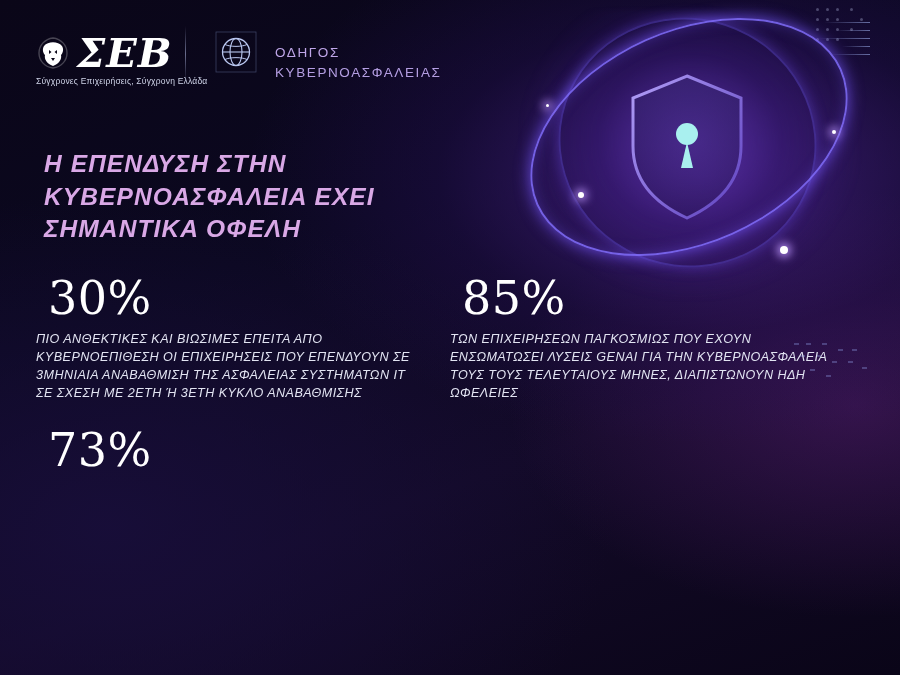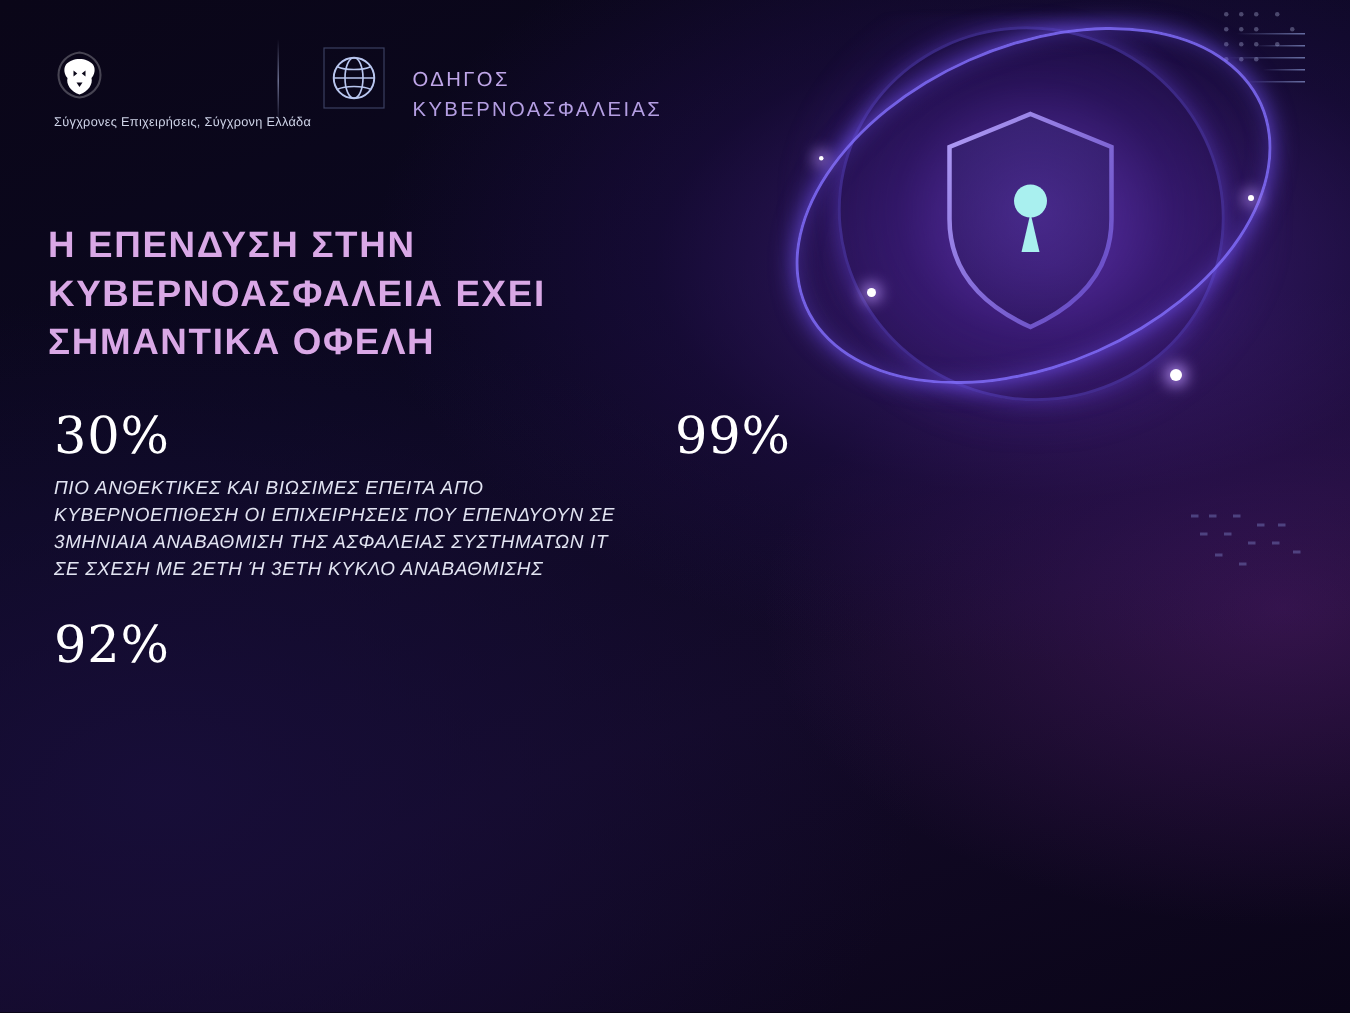--- a/index.html
+++ b/index.html
@@ -274,6 +274,7 @@
         <path d="M15 22 L19 22 L17 25 Z" fill="#0a0618"></path>
       </svg>
     </div>
+    <span class="sev-text">ΣΕΒ</span>
   </div>
   <div class="logo-tag">Σύγχρονες Επιχειρήσεις, Σύγχρονη Ελλάδα</div>
 

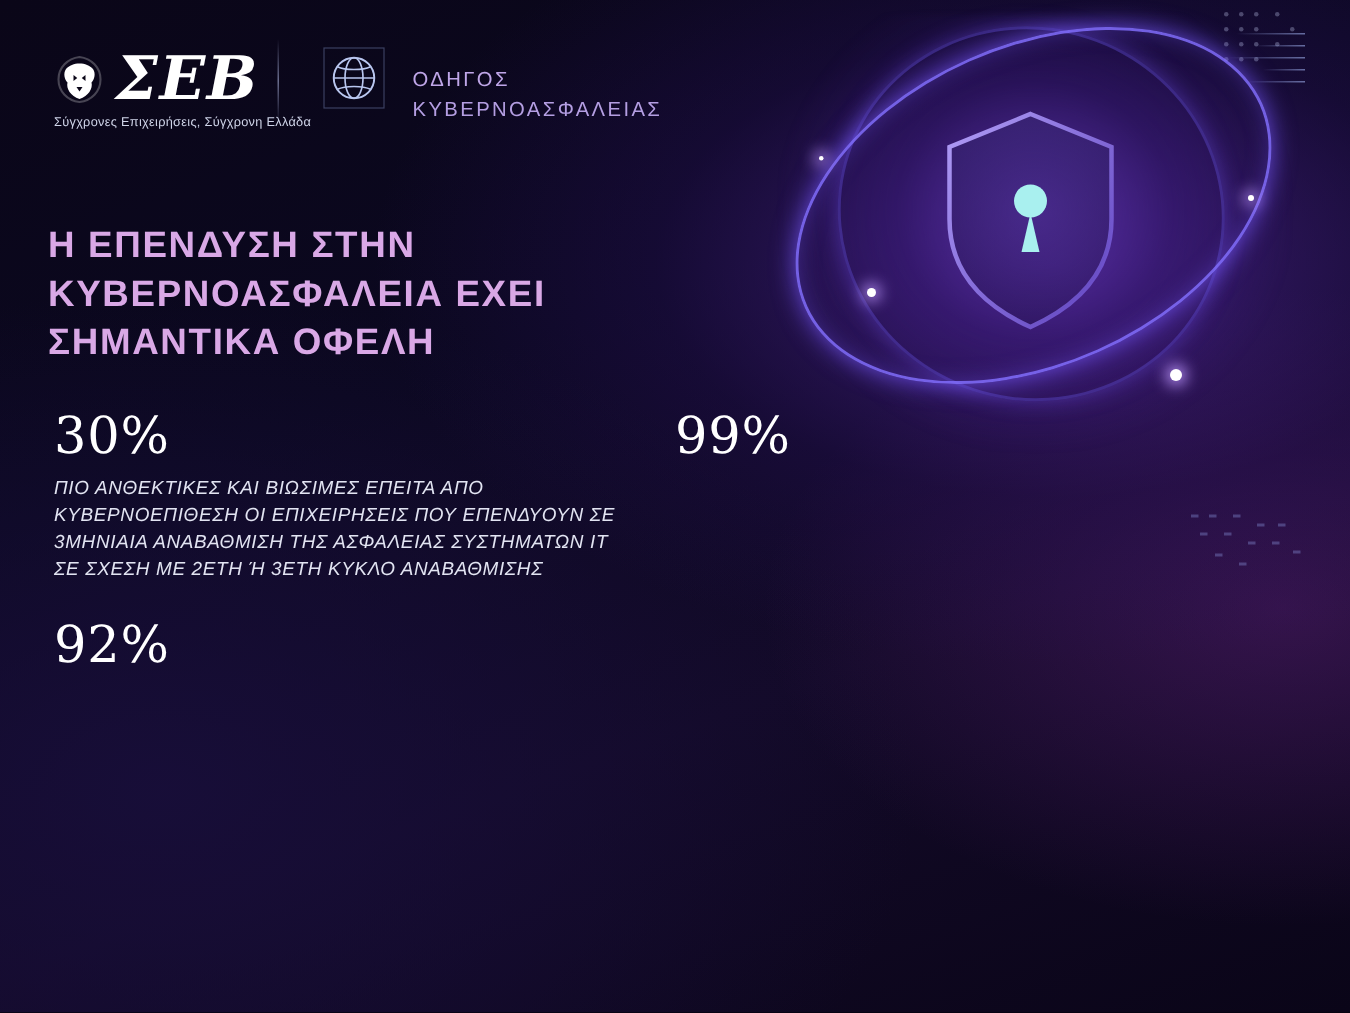--- a/index.html
+++ b/index.html
@@ -152,7 +152,7 @@
   
   .headline {
     position: absolute;
-    left: 32px; top: 148px;
+    left: 44px; top: 148px;
     width: 420px;
     font-size: 24.5px;
     font-weight: bold;
@@ -160,6 +160,7 @@
     line-height: 1.33;
     color: #d9a8e6;
     text-transform: uppercase;
+    font-style: italic;
   }
   
   .stats {

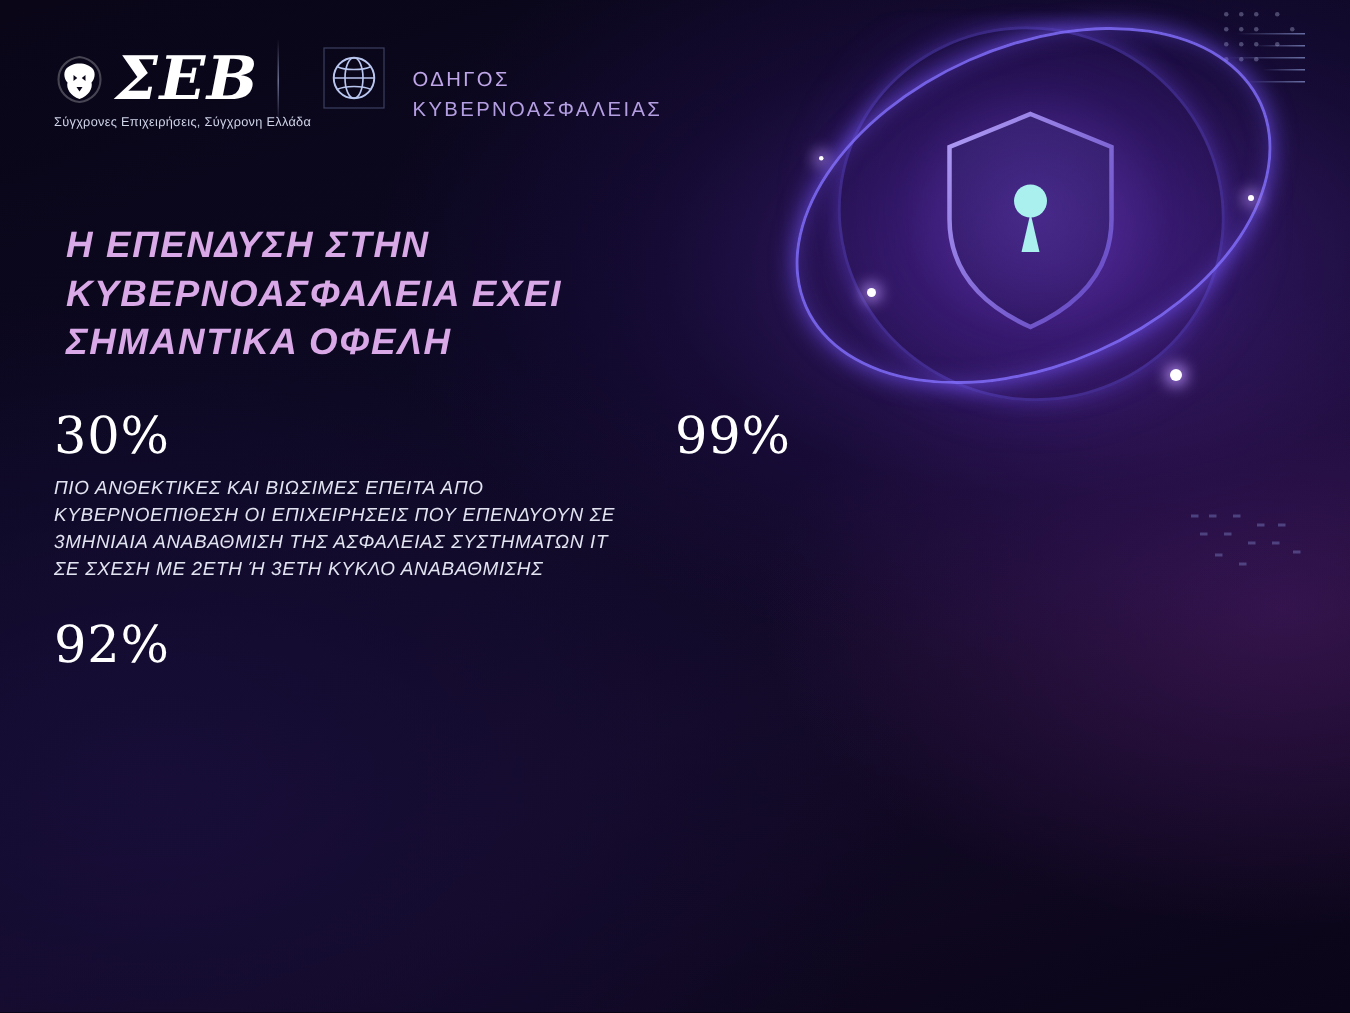--- a/index.html
+++ b/index.html
@@ -179,11 +179,12 @@
   .stat.col2 { padding-left: 30px; }
   .stat-value {
     font-family: "DejaVu Serif", serif;
-    font-size: 34px;
+    font-size: 46px;
     color: #ffffff;
     line-height: 1.15;
     margin-bottom: 6px;
     letter-spacing: .5px;
+    margin-left: 12px;
   }
   .stat-desc {
     font-size: 12.6px;

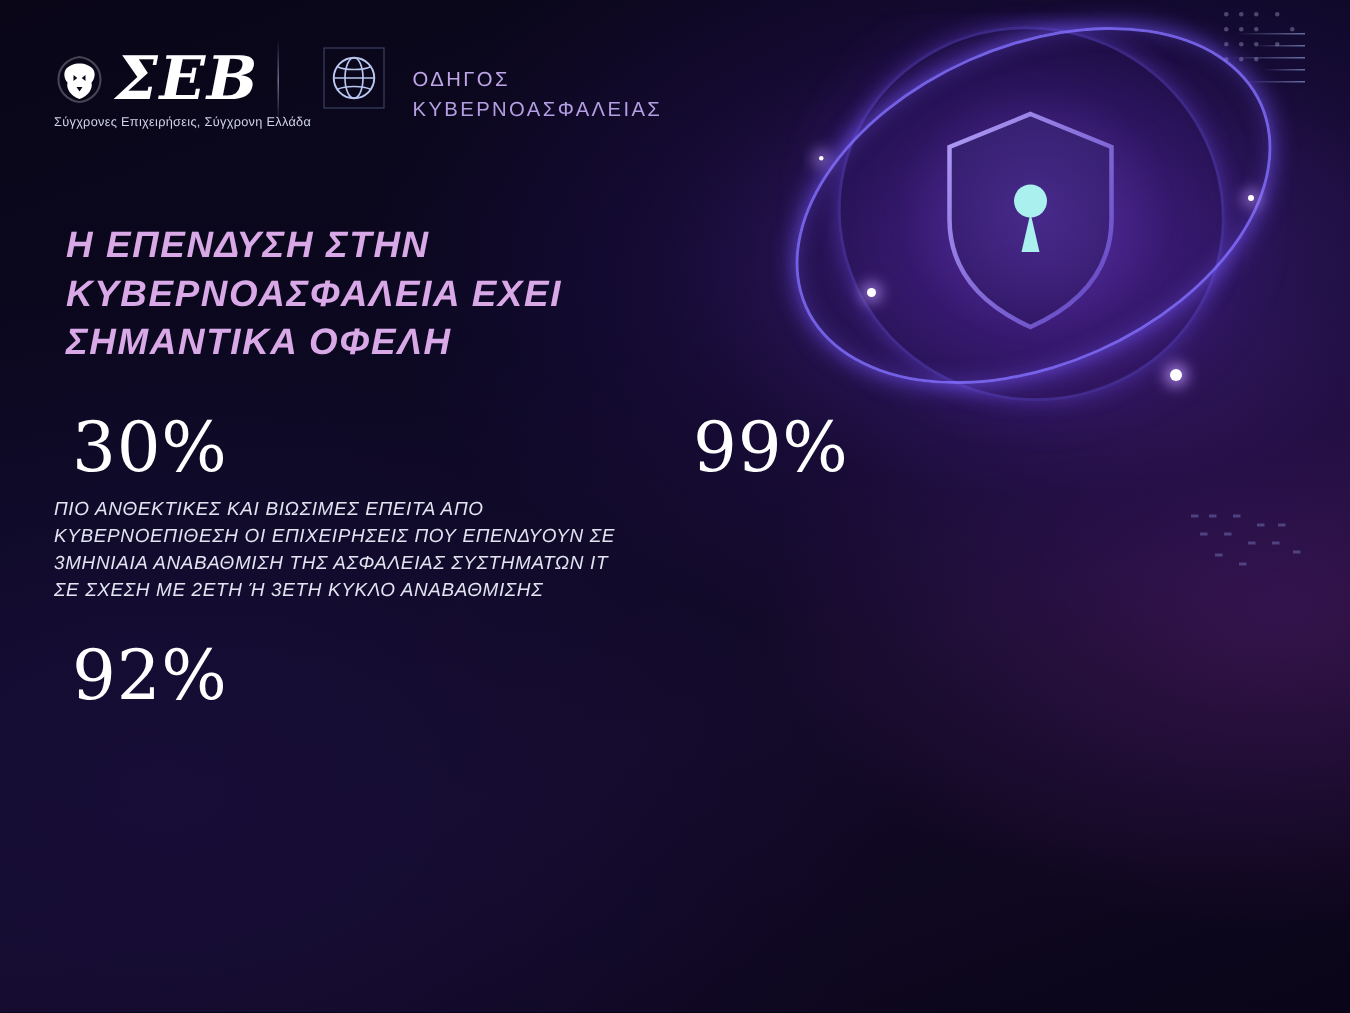--- a/index.html
+++ b/index.html
@@ -306,7 +306,7 @@
       <div class="stat-desc">ΠΙΟ ΑΝΘΕΚΤΙΚΕΣ ΚΑΙ ΒΙΩΣΙΜΕΣ ΕΠΕΙΤΑ ΑΠΟ ΚΥΒΕΡΝΟΕΠΙΘΕΣΗ ΟΙ ΕΠΙΧΕΙΡΗΣΕΙΣ ΠΟΥ ΕΠΕΝΔΥΟΥΝ ΣΕ 3ΜΗΝΙΑΙΑ ΑΝΑΒΑΘΜΙΣΗ ΤΗΣ ΑΣΦΑΛΕΙΑΣ ΣΥΣΤΗΜΑΤΩΝ IT ΣΕ ΣΧΕΣΗ ΜΕ 2ΕΤΗ Ή 3ΕΤΗ ΚΥΚΛΟ ΑΝΑΒΑΘΜΙΣΗΣ</div>
     </div>
     <div class="stat col2">
-      <div class="stat-value">99%</div>
+      <div class="stat-value">85%</div>
     </div>
     <div class="stat">
       <div class="stat-value">92%</div>

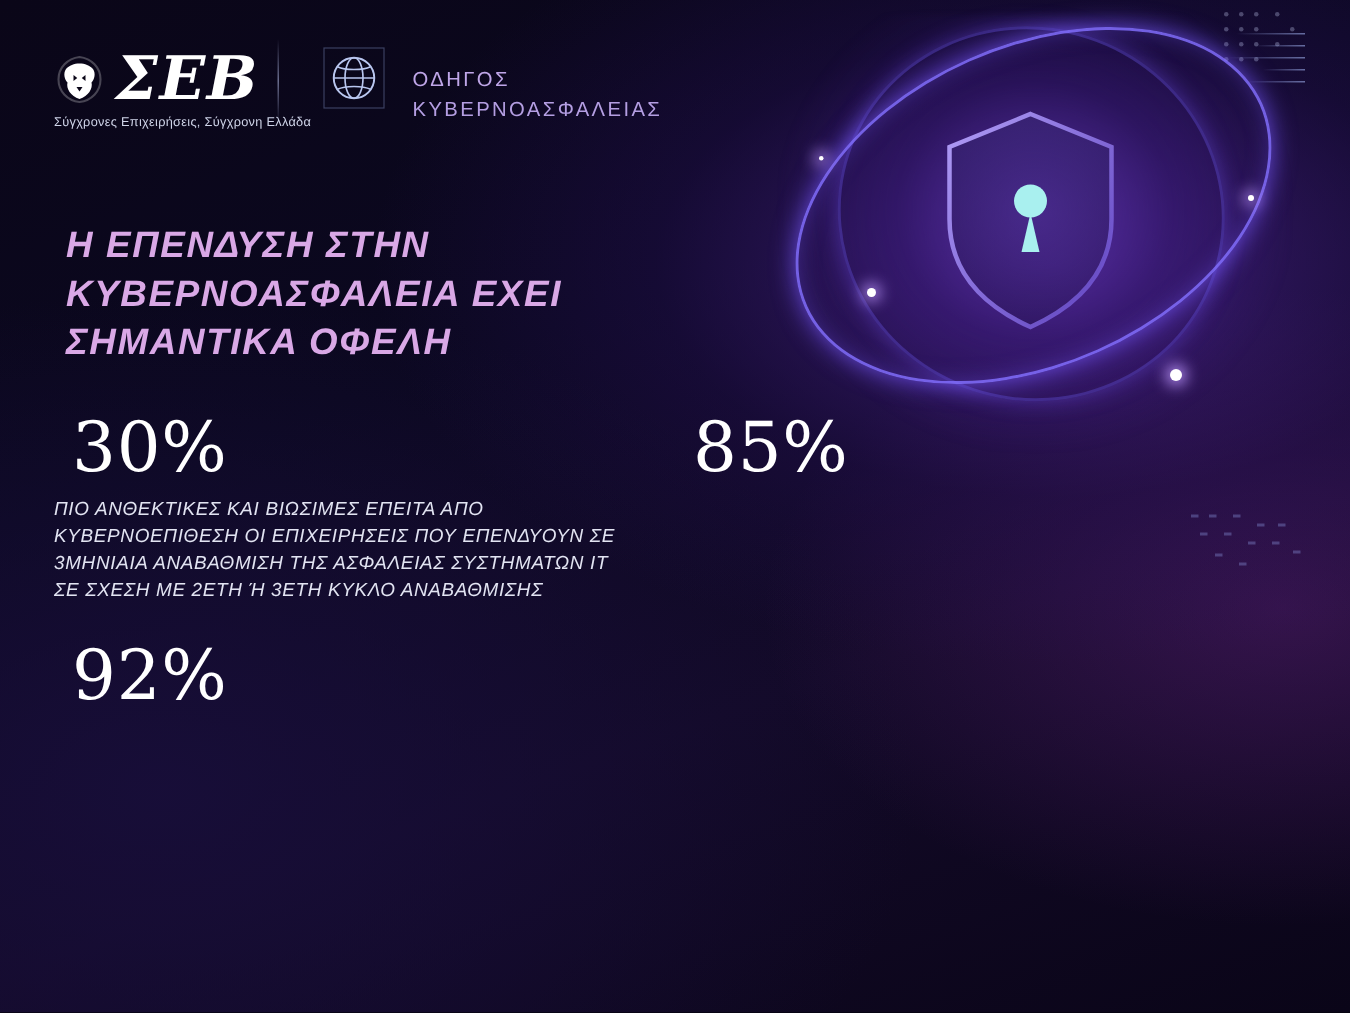--- a/index.html
+++ b/index.html
@@ -307,6 +307,7 @@
     </div>
     <div class="stat col2">
       <div class="stat-value">85%</div>
+      <div class="stat-desc">ΤΩΝ ΕΠΙΧΕΙΡΗΣΕΩΝ ΠΑΓΚΟΣΜΙΩΣ ΠΟΥ ΕΧΟΥΝ ΕΝΣΩΜΑΤΩΣΕΙ ΛΥΣΕΙΣ GENAI ΓΙΑ ΤΗΝ ΚΥΒΕΡΝΟΑΣΦΑΛΕΙΑ ΤΟΥΣ ΤΟΥΣ ΤΕΛΕΥΤΑΙΟΥΣ ΜΗΝΕΣ, ΔΙΑΠΙΣΤΩΝΟΥΝ ΗΔΗ ΩΦΕΛΕΙΕΣ</div>
     </div>
     <div class="stat">
       <div class="stat-value">92%</div>

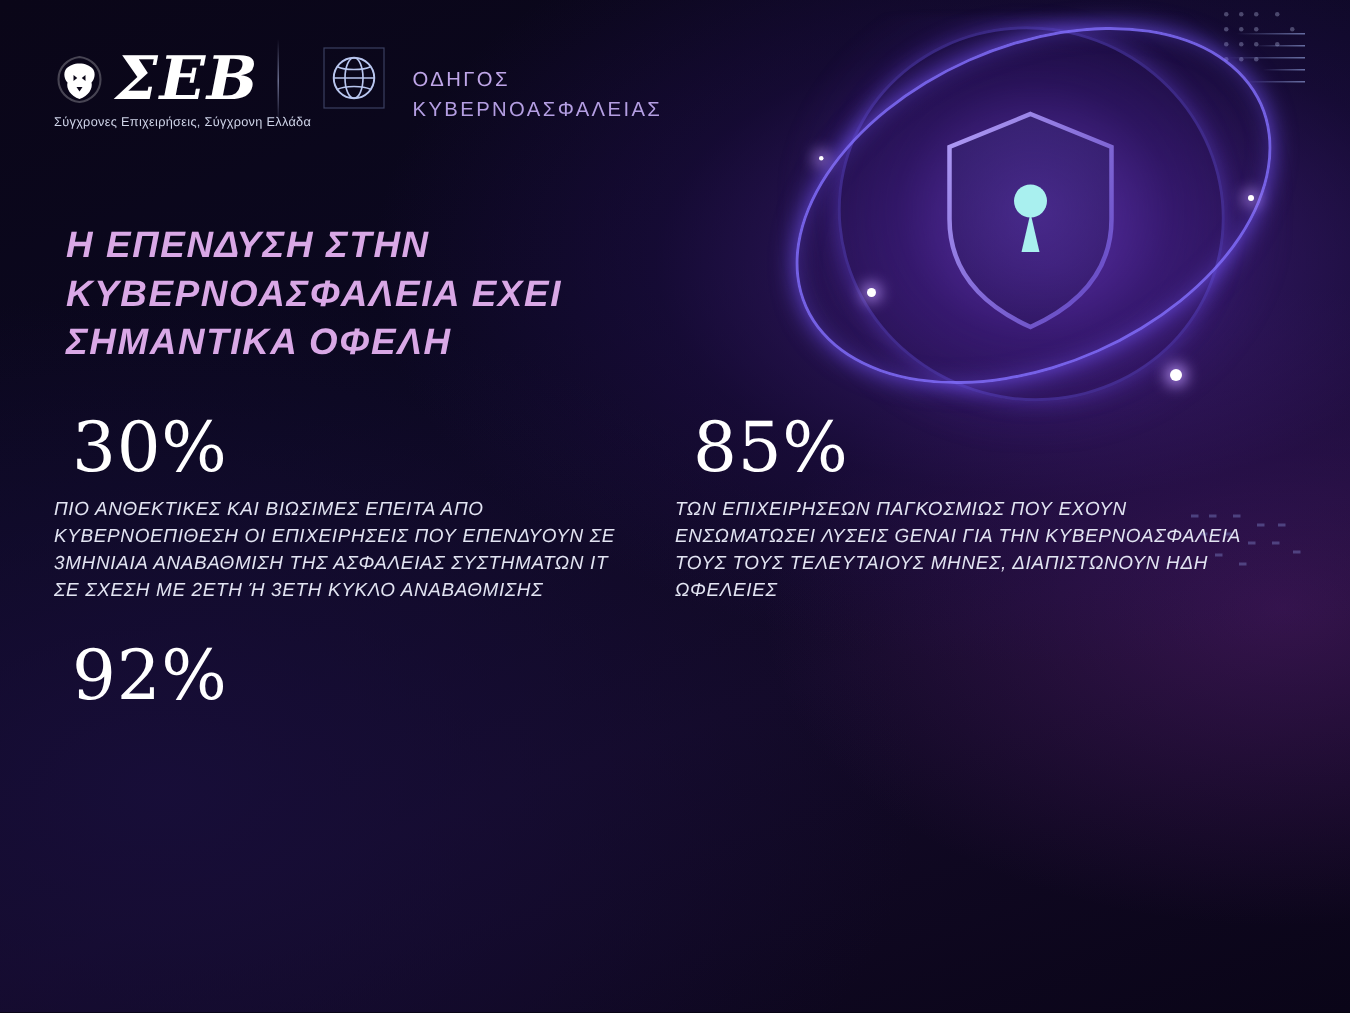--- a/index.html
+++ b/index.html
@@ -310,7 +310,7 @@
       <div class="stat-desc">ΤΩΝ ΕΠΙΧΕΙΡΗΣΕΩΝ ΠΑΓΚΟΣΜΙΩΣ ΠΟΥ ΕΧΟΥΝ ΕΝΣΩΜΑΤΩΣΕΙ ΛΥΣΕΙΣ GENAI ΓΙΑ ΤΗΝ ΚΥΒΕΡΝΟΑΣΦΑΛΕΙΑ ΤΟΥΣ ΤΟΥΣ ΤΕΛΕΥΤΑΙΟΥΣ ΜΗΝΕΣ, ΔΙΑΠΙΣΤΩΝΟΥΝ ΗΔΗ ΩΦΕΛΕΙΕΣ</div>
     </div>
     <div class="stat">
-      <div class="stat-value">92%</div>
+      <div class="stat-value">73%</div>
     </div>
   </div>
 

